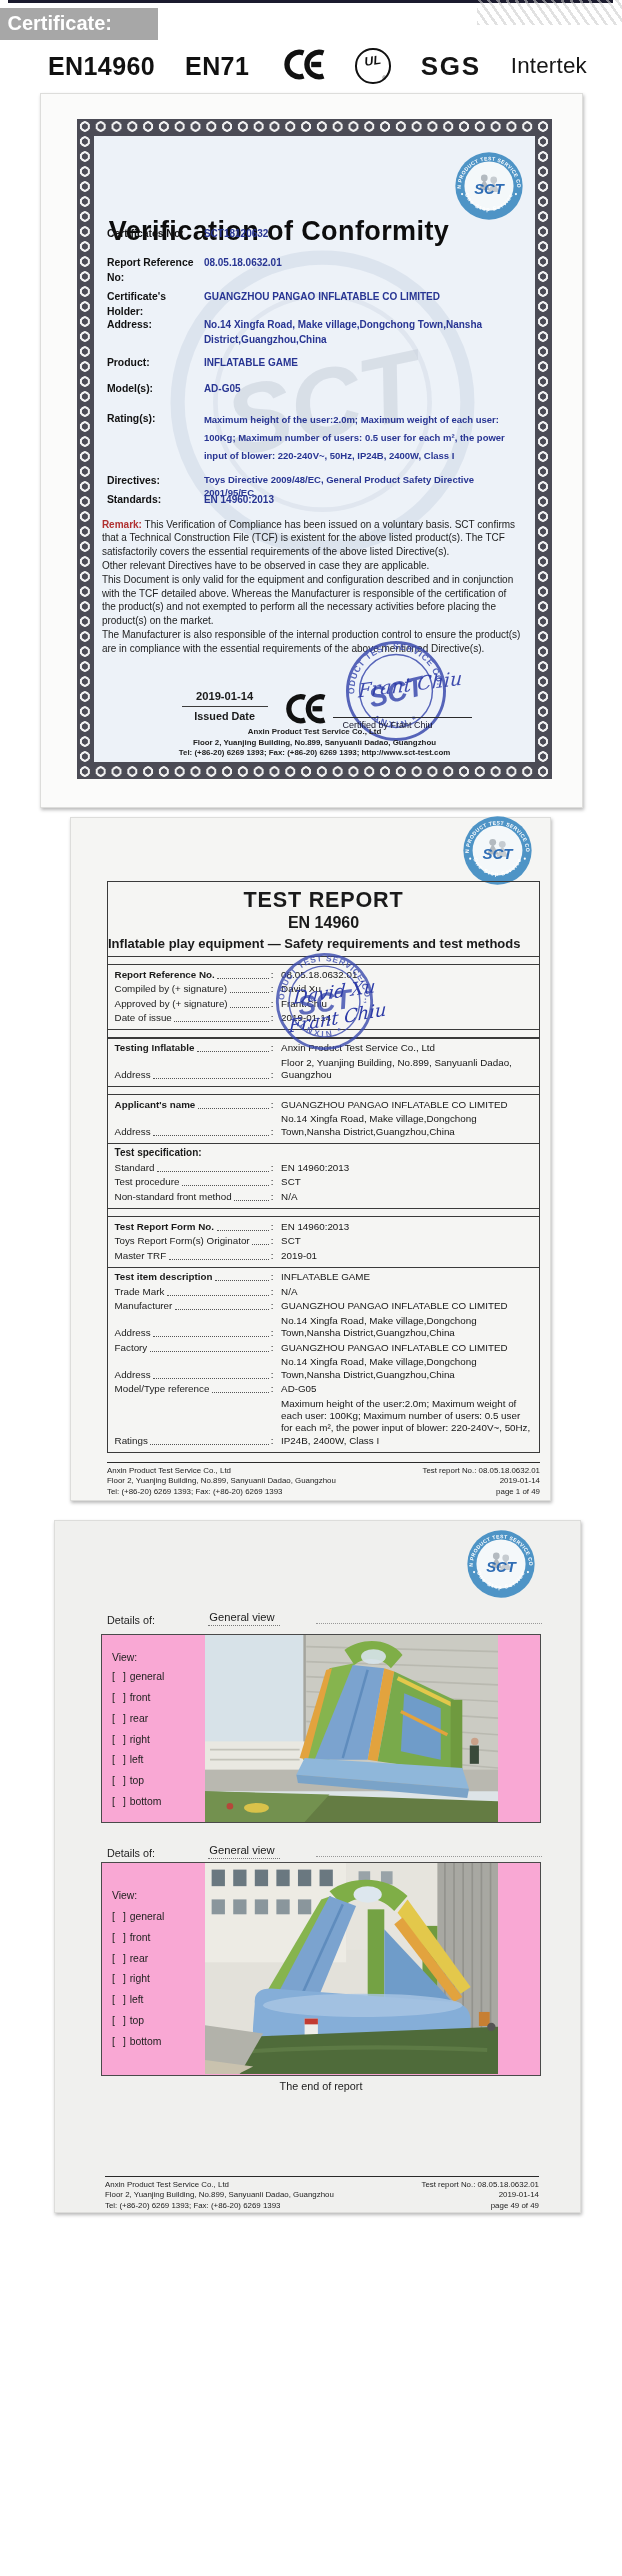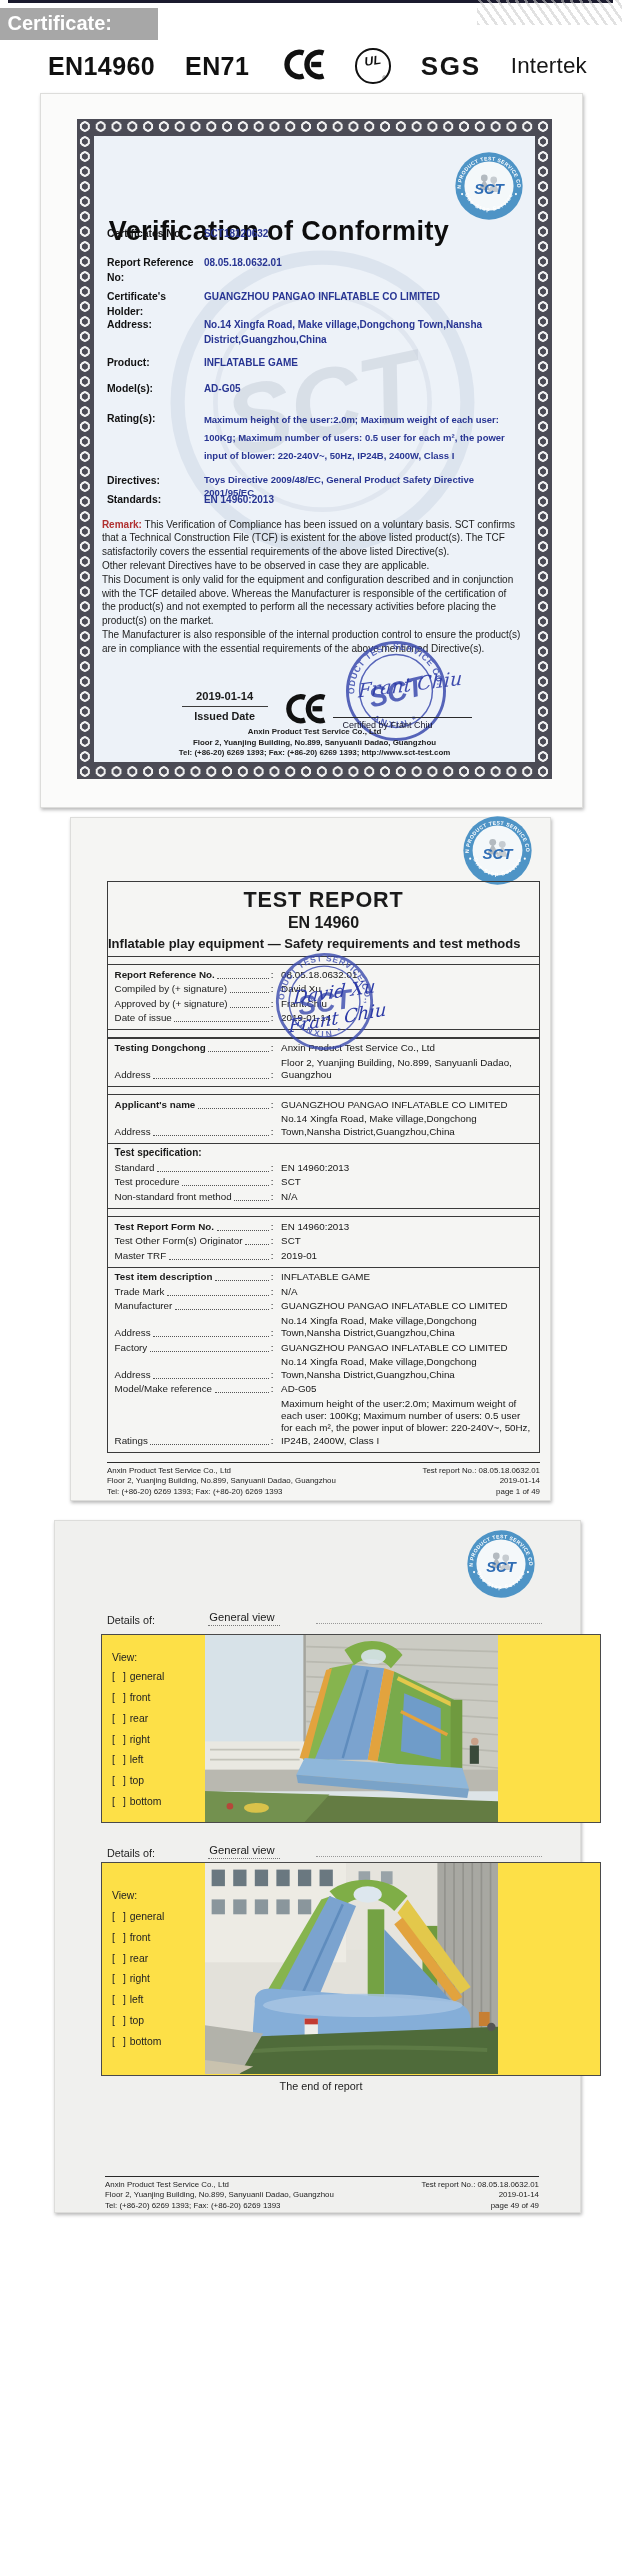--- a/index.html
+++ b/index.html
@@ -299,7 +299,7 @@
       <div class="tbox">
         <div class="trow">
             <span class="tlab b">
-              <span class="lt">Testing Dongchong</span>
+              <span class="lt">Testing Inflatable</span>
               <span class="lead"></span>
               <span class="cl">:</span>
             </span>

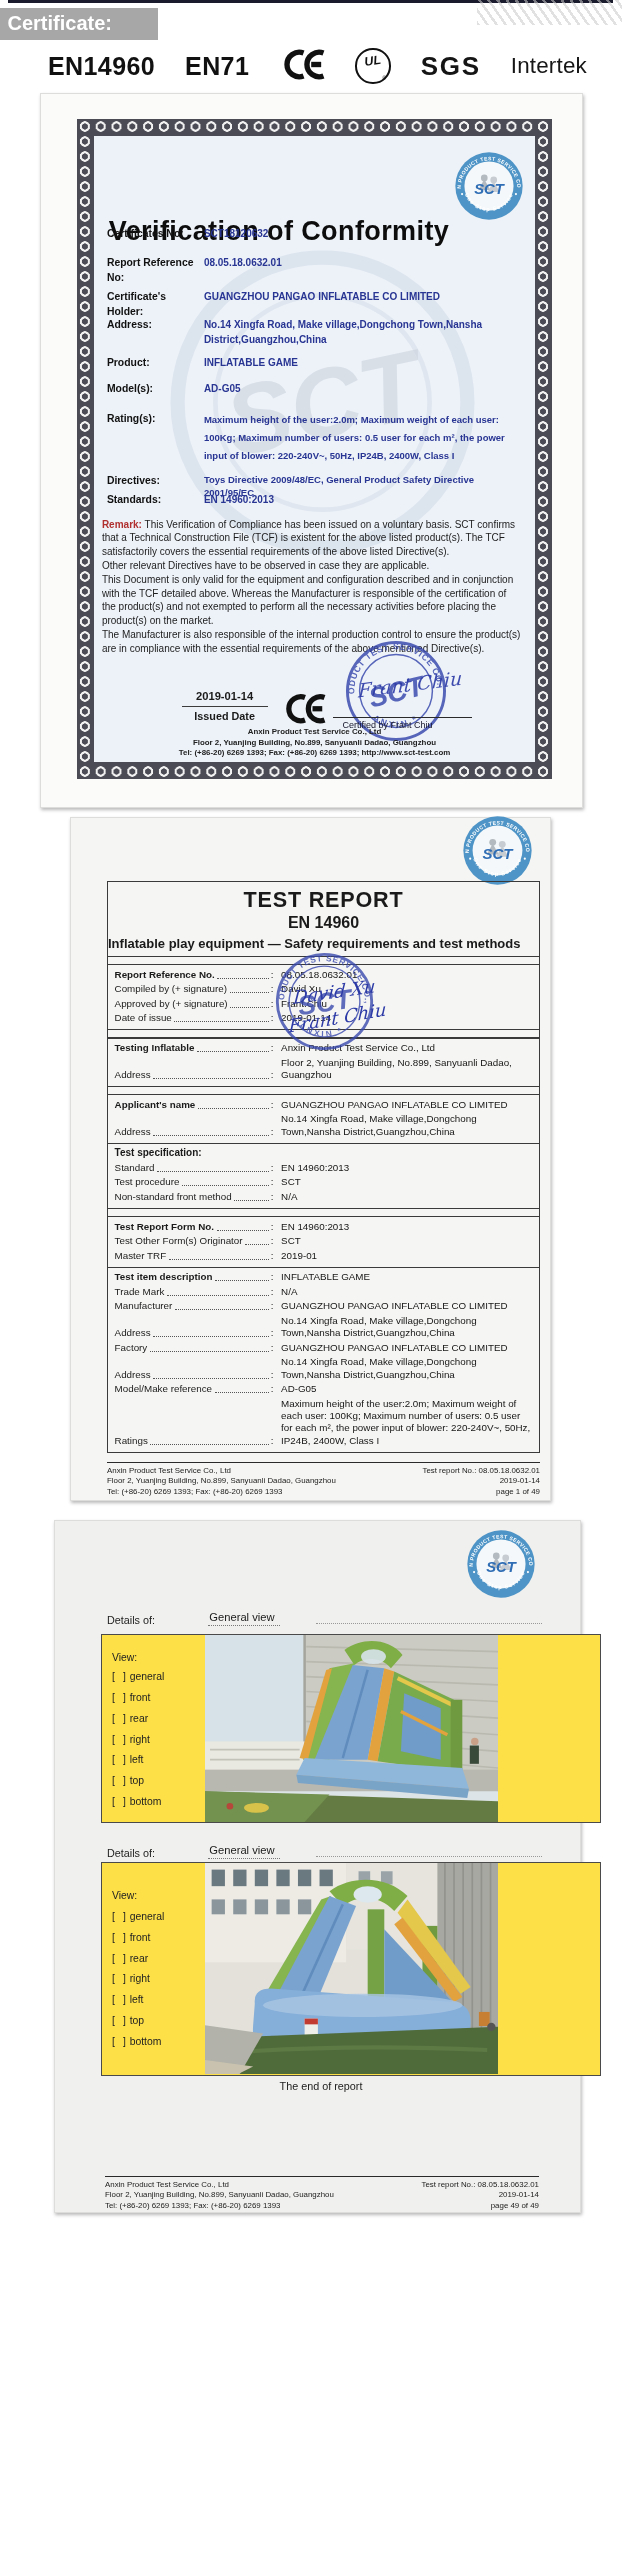--- a/index.html
+++ b/index.html
@@ -375,7 +375,7 @@
           </div>
         <div class="trow">
             <span class="tlab">
-              <span class="lt">Test Other Form(s) Originator</span>
+              <span class="lt">Toys Report Form(s) Originator</span>
               <span class="lead"></span>
               <span class="cl">:</span>
             </span>

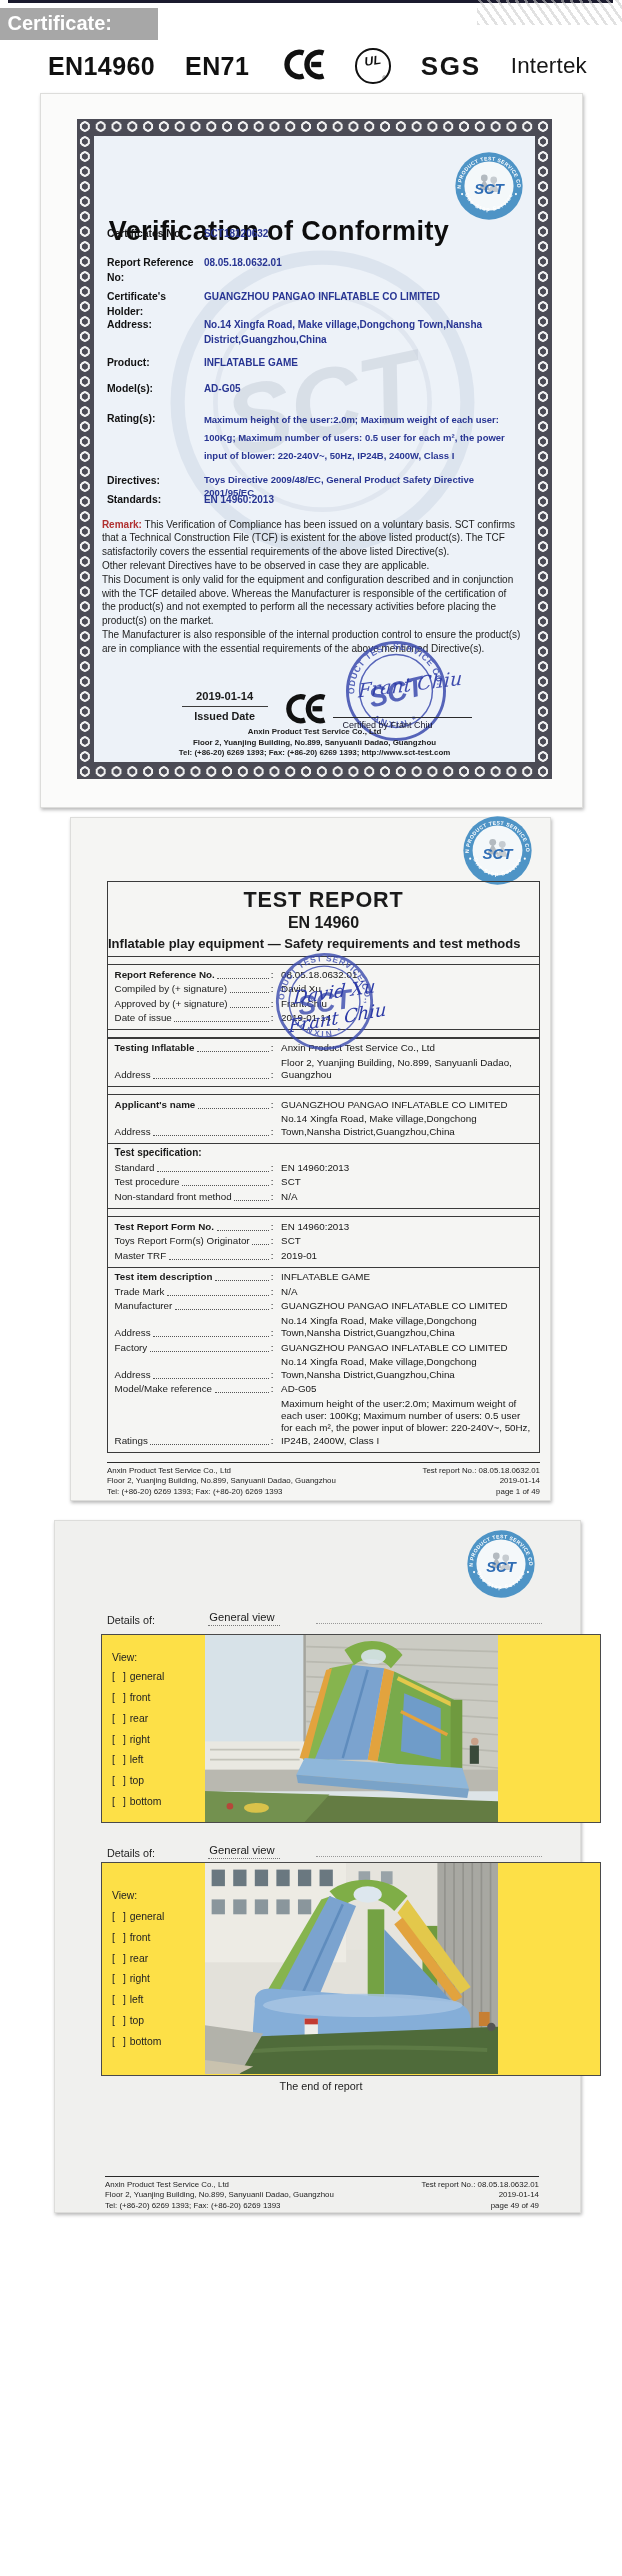--- a/index.html
+++ b/index.html
@@ -442,7 +442,7 @@
           </div>
         <div class="trow">
             <span class="tlab">
-              <span class="lt">Model/Make reference</span>
+              <span class="lt">Model/Type reference</span>
               <span class="lead"></span>
               <span class="cl">:</span>
             </span>

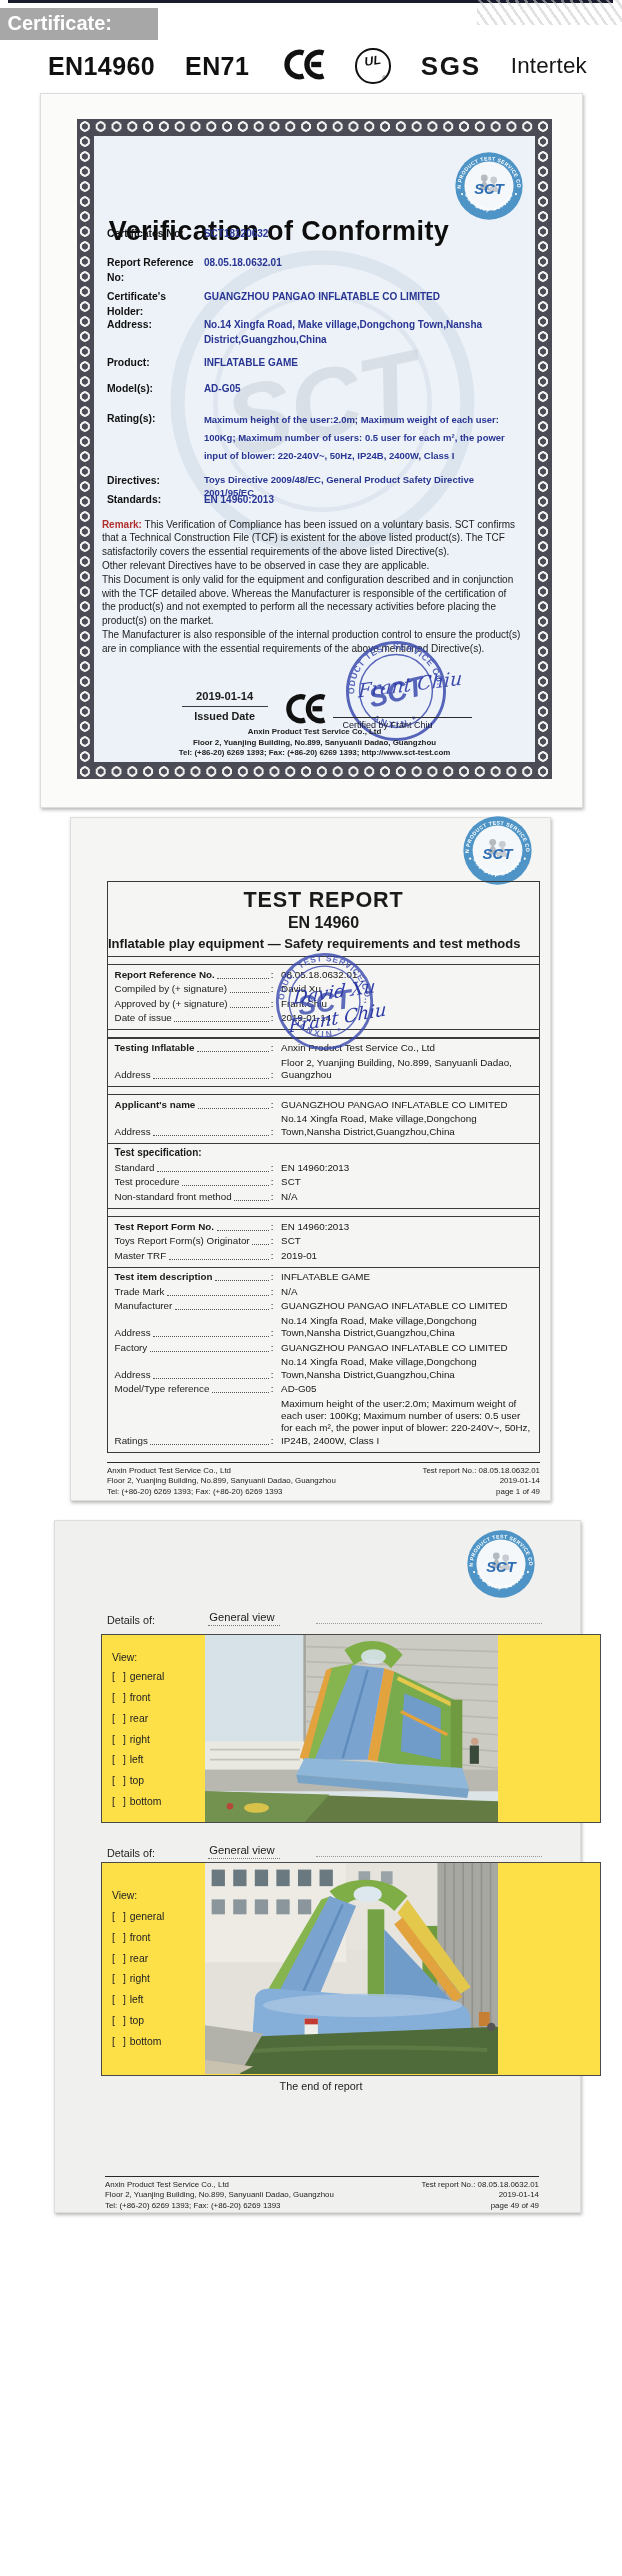--- a/index.html
+++ b/index.html
@@ -90,7 +90,7 @@
   .details-line .dl{margin-right:16.6px;color:#222;}
   .details-line .dv{font-size:11.2px;border-bottom:1.2px dotted #777;padding:0 5px 1.7px 1.7px;}
   .details-line .dotline{flex:1;border-bottom:1.2px dotted #999;margin-bottom:1.7px;}
-  .photo-box{position:absolute;left:46px;width:500px;border:1.2px solid #4a4a4a;background:#fde047;box-sizing:border-box;}
+  .photo-box{position:absolute;left:46px;width:440px;border:1.2px solid #4a4a4a;background:#f9a8d4;box-sizing:border-box;}
   .view-col{position:absolute;left:10px;font-size:10.4px;color:#222;}
   .vitem{position:absolute;left:10px;font-size:10.4px;color:#222;}
   .cbx{white-space:pre;letter-spacing:0.8px;}

